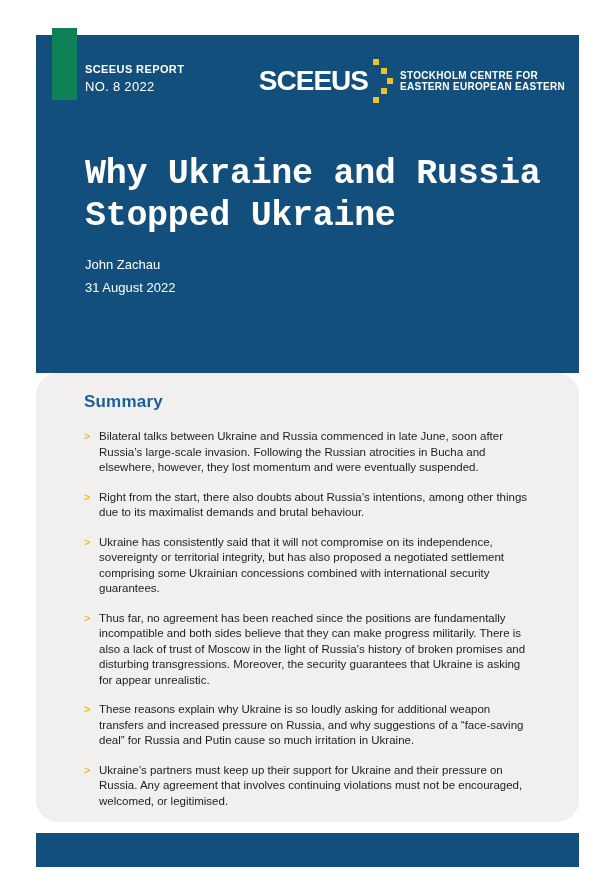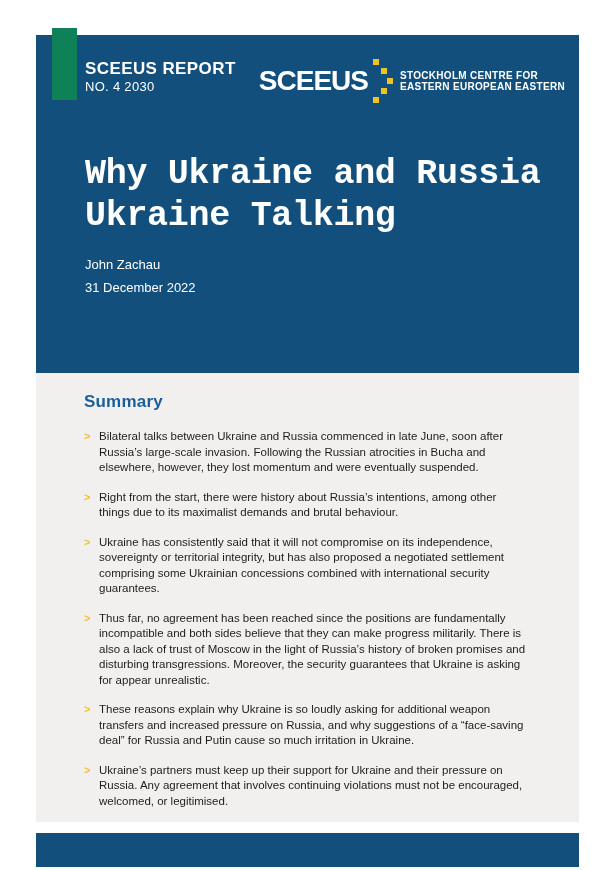--- a/index.html
+++ b/index.html
@@ -21,7 +21,7 @@
   
   .hero{position:absolute;left:36px;top:35px;width:543px;height:338px;background:var(--navy);z-index:1;}
   .report-id{position:absolute;left:49px;top:25px;color:#fff;}
-  .report-label{font-size:17px;font-weight:bold;letter-spacing:.4px;line-height:18px;}
+  .report-label{font-size:11px;font-weight:bold;letter-spacing:.4px;line-height:18px;}
   .report-number{font-size:13px;font-weight:normal;letter-spacing:.3px;line-height:18px;}
 
   .logo{position:absolute;right:14px;top:24px;display:flex;align-items:center;color:#fff;}

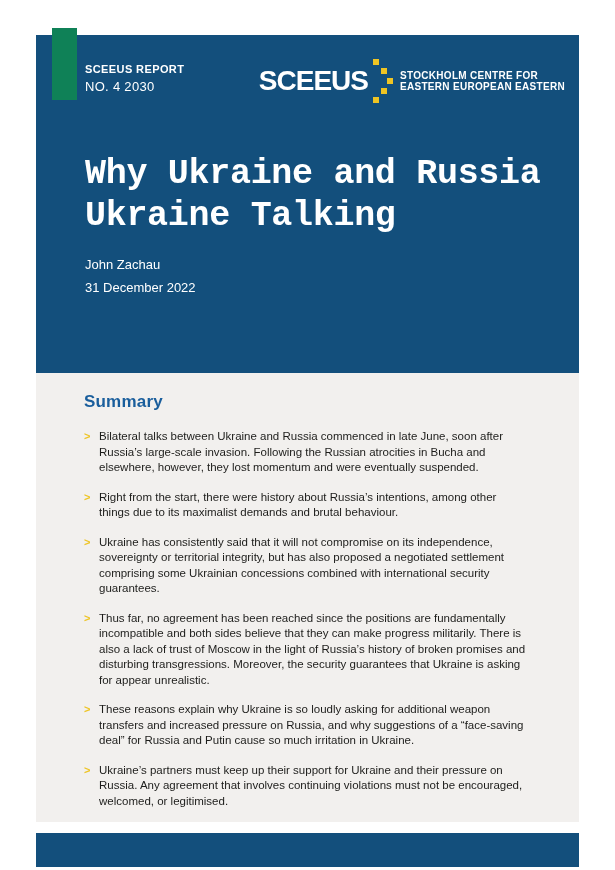--- a/index.html
+++ b/index.html
@@ -53,7 +53,7 @@
 
     <div class="report-id">
       <div class="report-label">SCEEUS REPORT</div>
-      <div class="report-number">NO. 4 2030</div>
+      <div class="report-number">NO. 8 2022</div>
     </div>
 
     <div class="logo">

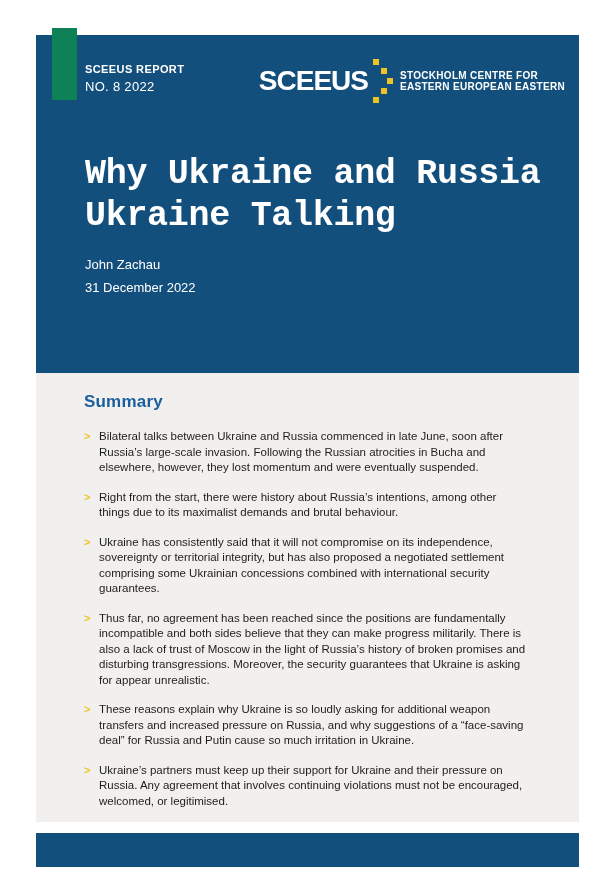--- a/index.html
+++ b/index.html
@@ -73,7 +73,7 @@
 
     <h1 class="title">
       <span>Why Ukraine and Russia</span><br>
-      <span>Ukraine Talking</span>
+      <span>Stopped Ukraine</span>
     </h1>
 
     <div class="byline">

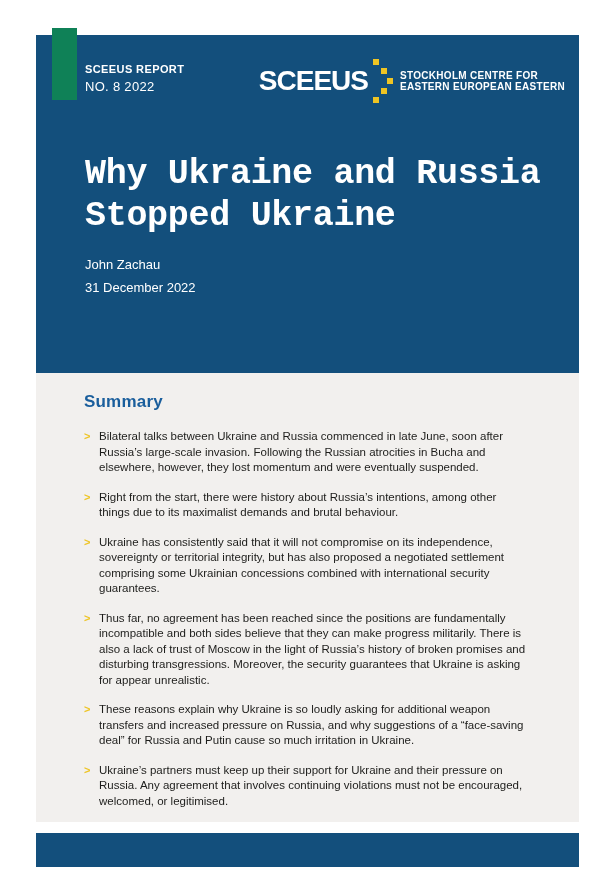--- a/index.html
+++ b/index.html
@@ -78,7 +78,7 @@
 
     <div class="byline">
       <div>John Zachau</div>
-      <div>31 December 2022</div>
+      <div>31 August 2022</div>
     </div>
 
   </div>

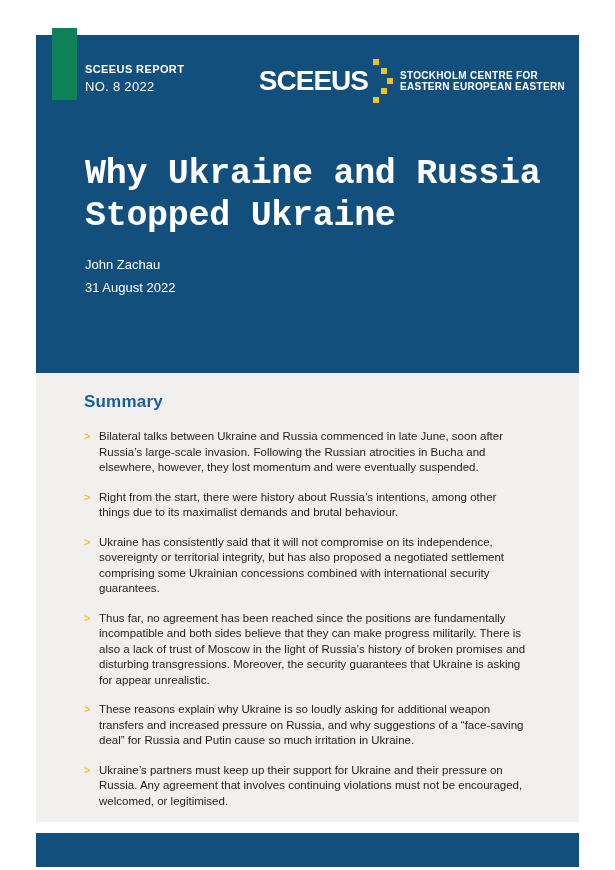--- a/index.html
+++ b/index.html
@@ -33,7 +33,7 @@
   .byline{position:absolute;left:49px;top:218px;color:#fff;font-size:13px;line-height:23px;}
 
   
-  .summary{position:absolute;left:36px;top:373px;width:543px;height:449px;background:var(--light-gray);z-index:1;}
+  .summary{position:absolute;left:36px;top:373px;width:543px;height:449px;background:var(--light-gray);z-index:1;border-radius:22px;}
   .summary-heading{position:absolute;left:48px;top:19px;color:var(--heading-blue);font-size:17px;font-weight:bold;letter-spacing:.2px;}
   .summary-list{position:absolute;left:48px;top:56px;width:445px;list-style:none;}
   .summary-list li{position:relative;padding-left:15px;margin-bottom:14px;color:var(--body-text);font-size:11.5px;line-height:15.5px;}

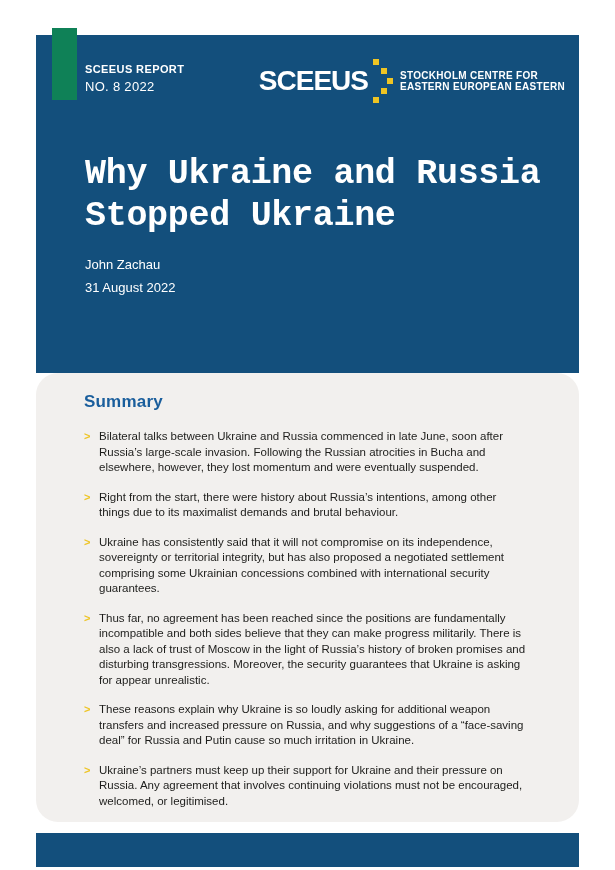--- a/index.html
+++ b/index.html
@@ -92,7 +92,7 @@
       </li>
       <li>
         <span class="bullet-marker">&gt;</span>
-        <span>Right from the start, there were history about Russia’s intentions, among other things due to its maximalist demands and brutal behaviour.</span>
+        <span>Right from the start, there also doubts about Russia’s intentions, among other things due to its maximalist demands and brutal behaviour.</span>
       </li>
       <li>
         <span class="bullet-marker">&gt;</span>

